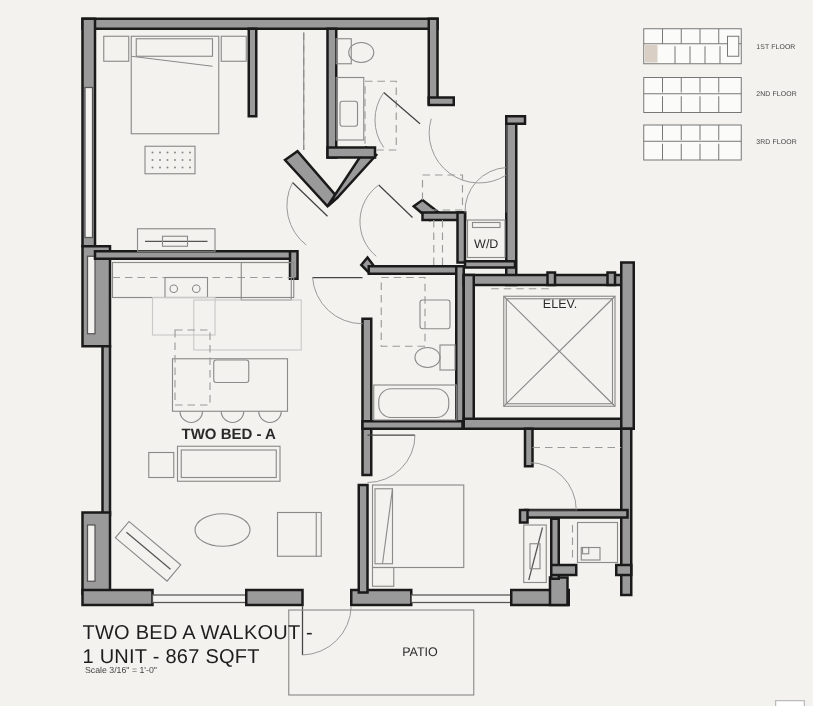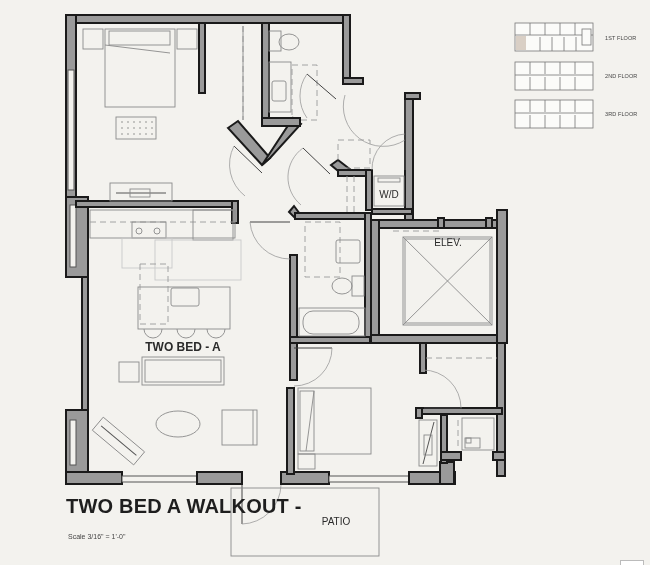--- a/index.html
+++ b/index.html
@@ -16,8 +16,8 @@
   .win { fill: #f3f2ee; stroke: #555; stroke-width: 1; }
   .mini { fill: #fbfbf9; stroke: #777; stroke-width: 0.8; }
   .lbl { font-family: "Liberation Sans", sans-serif; fill: #2a2a2a; }
-  .title { position: absolute; left: 66px; top: 497px; font-weight: bold;
-           font-size: 20px; line-height: 19px; color: #1e1e1e; letter-spacing: 0.2px; }
+  .title { position: absolute; left: 66px; top: 497px; font-weight: normal;
+           font-size: 16px; line-height: 19px; color: #1e1e1e; letter-spacing: 0.2px; }
   .scale { position: absolute; left: 68px; top: 533px; font-size: 7px; color: #444; }
   .floor-lbl { position: absolute; font-size: 5.5px; color: #444; letter-spacing: 0.1px; }
   .logo { position: absolute; left: 620px; top: 560px; width: 22px; height: 5px;

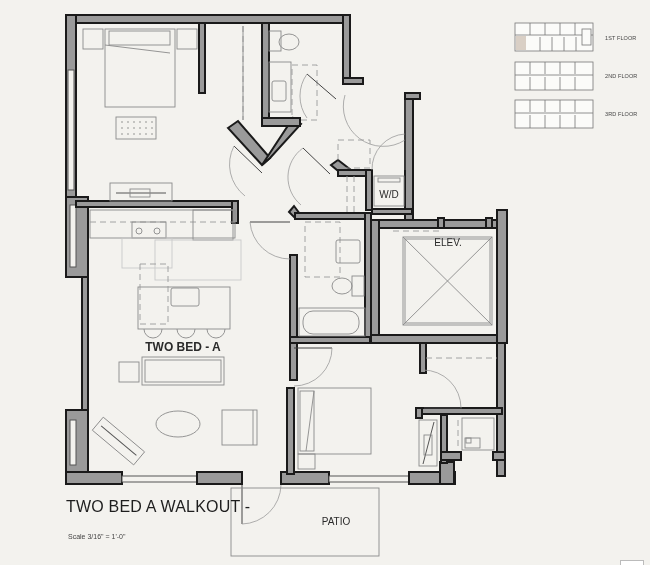--- a/index.html
+++ b/index.html
@@ -296,6 +296,7 @@
 
 <div class="title">
   <div>TWO BED A WALKOUT -</div>
+  <div>1 UNIT - 867 SQFT</div>
 </div>
 <div class="scale">Scale 3/16" = 1'-0"</div>
 <div class="logo"></div>

